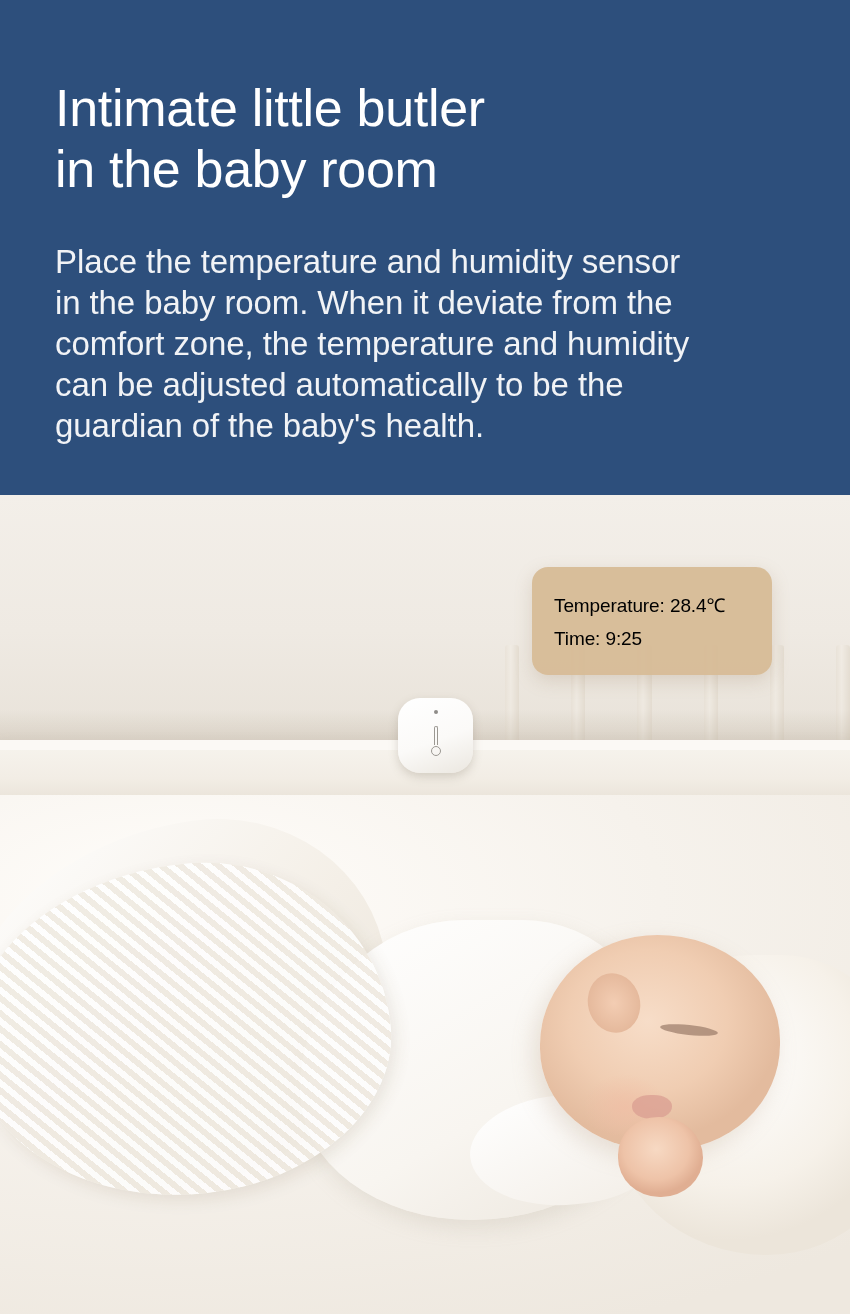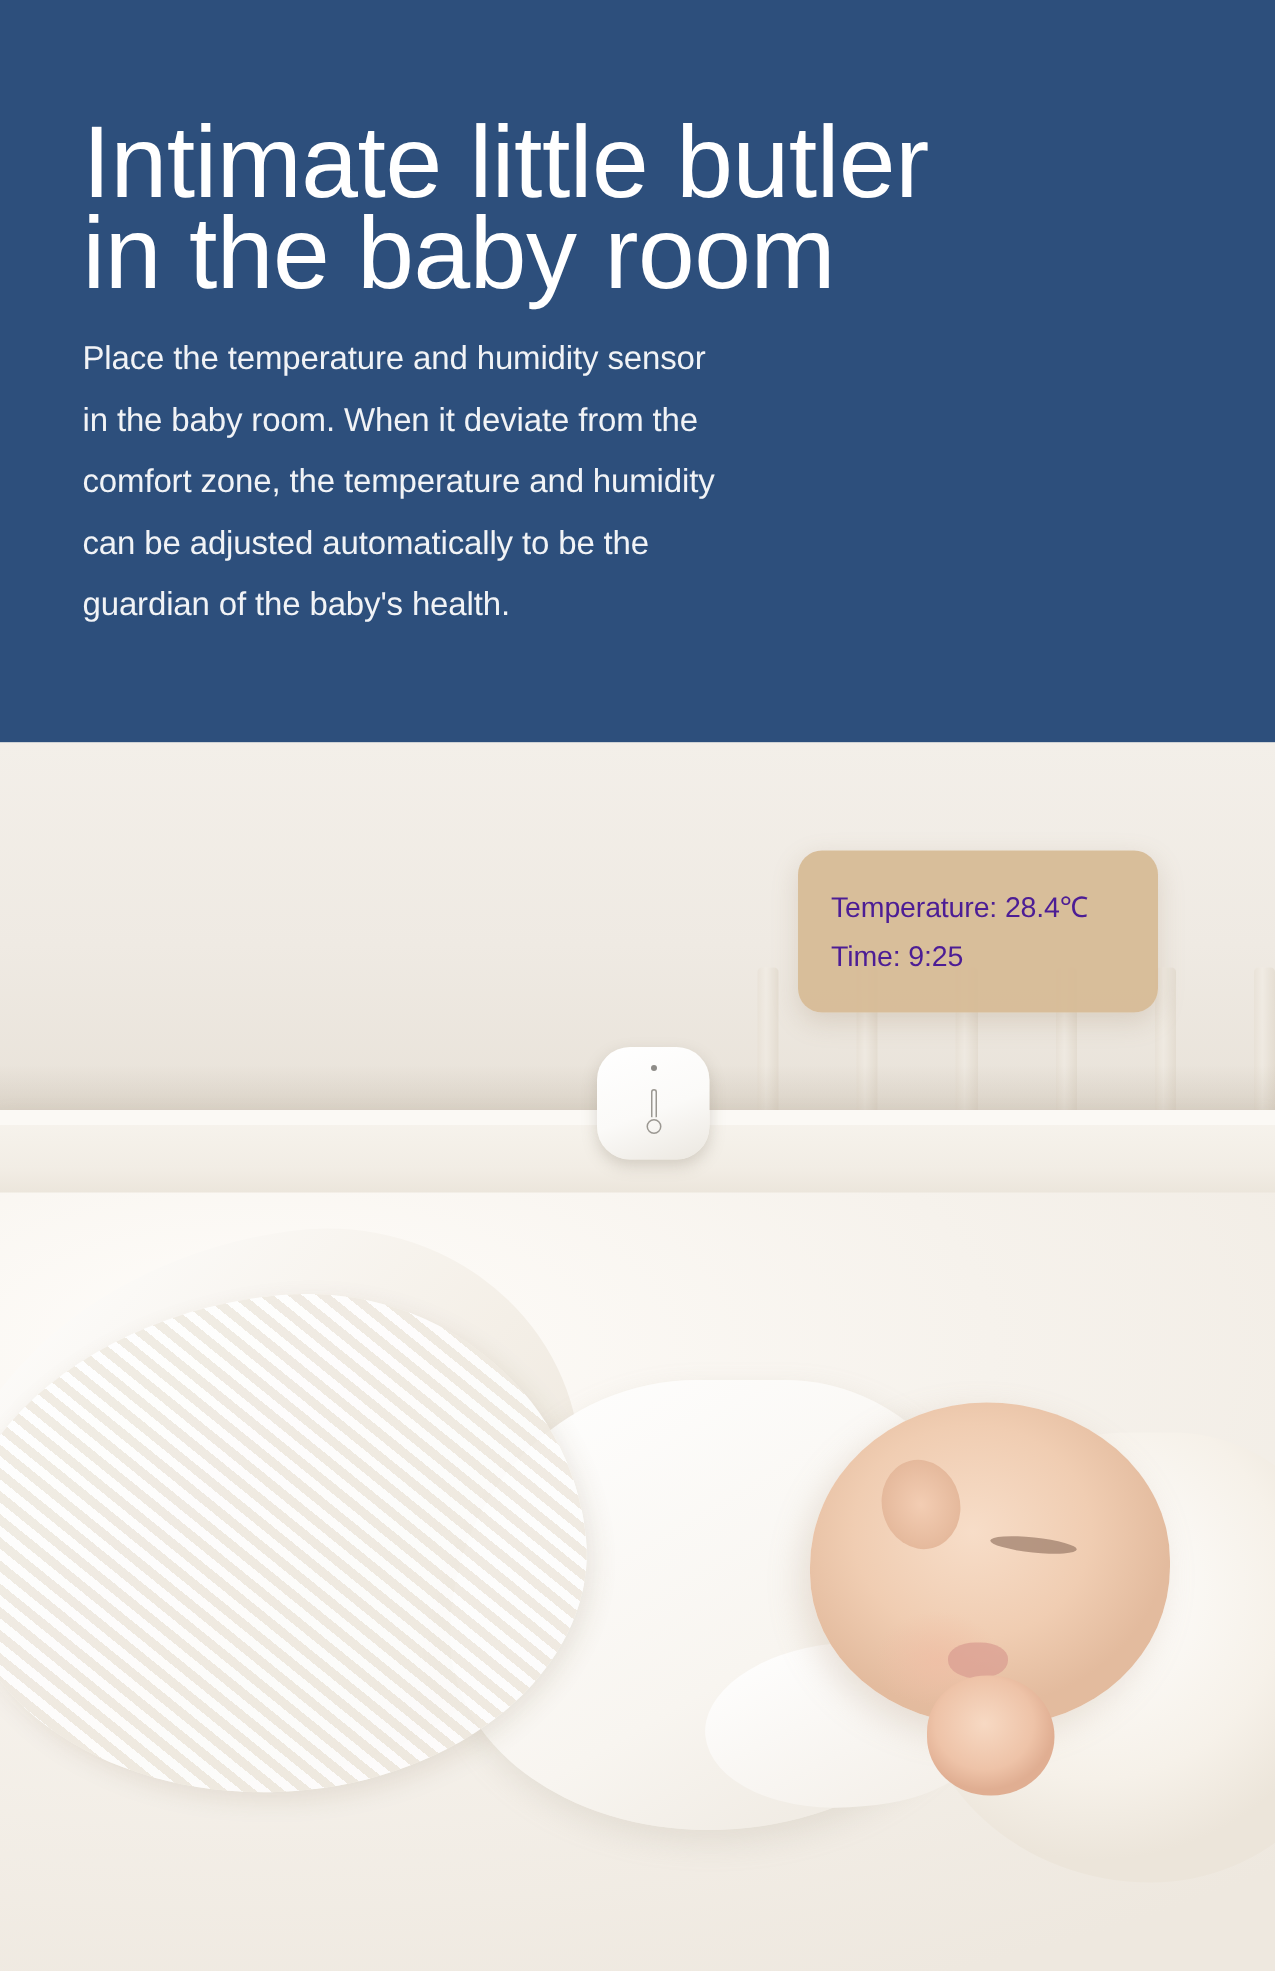--- a/index.html
+++ b/index.html
@@ -28,7 +28,7 @@
   }
   .banner-title {
     color: #ffffff;
-    font-size: 68px;
+    font-size: 52px;
     line-height: 61px;
     font-weight: 400;
     letter-spacing: -0.3px;

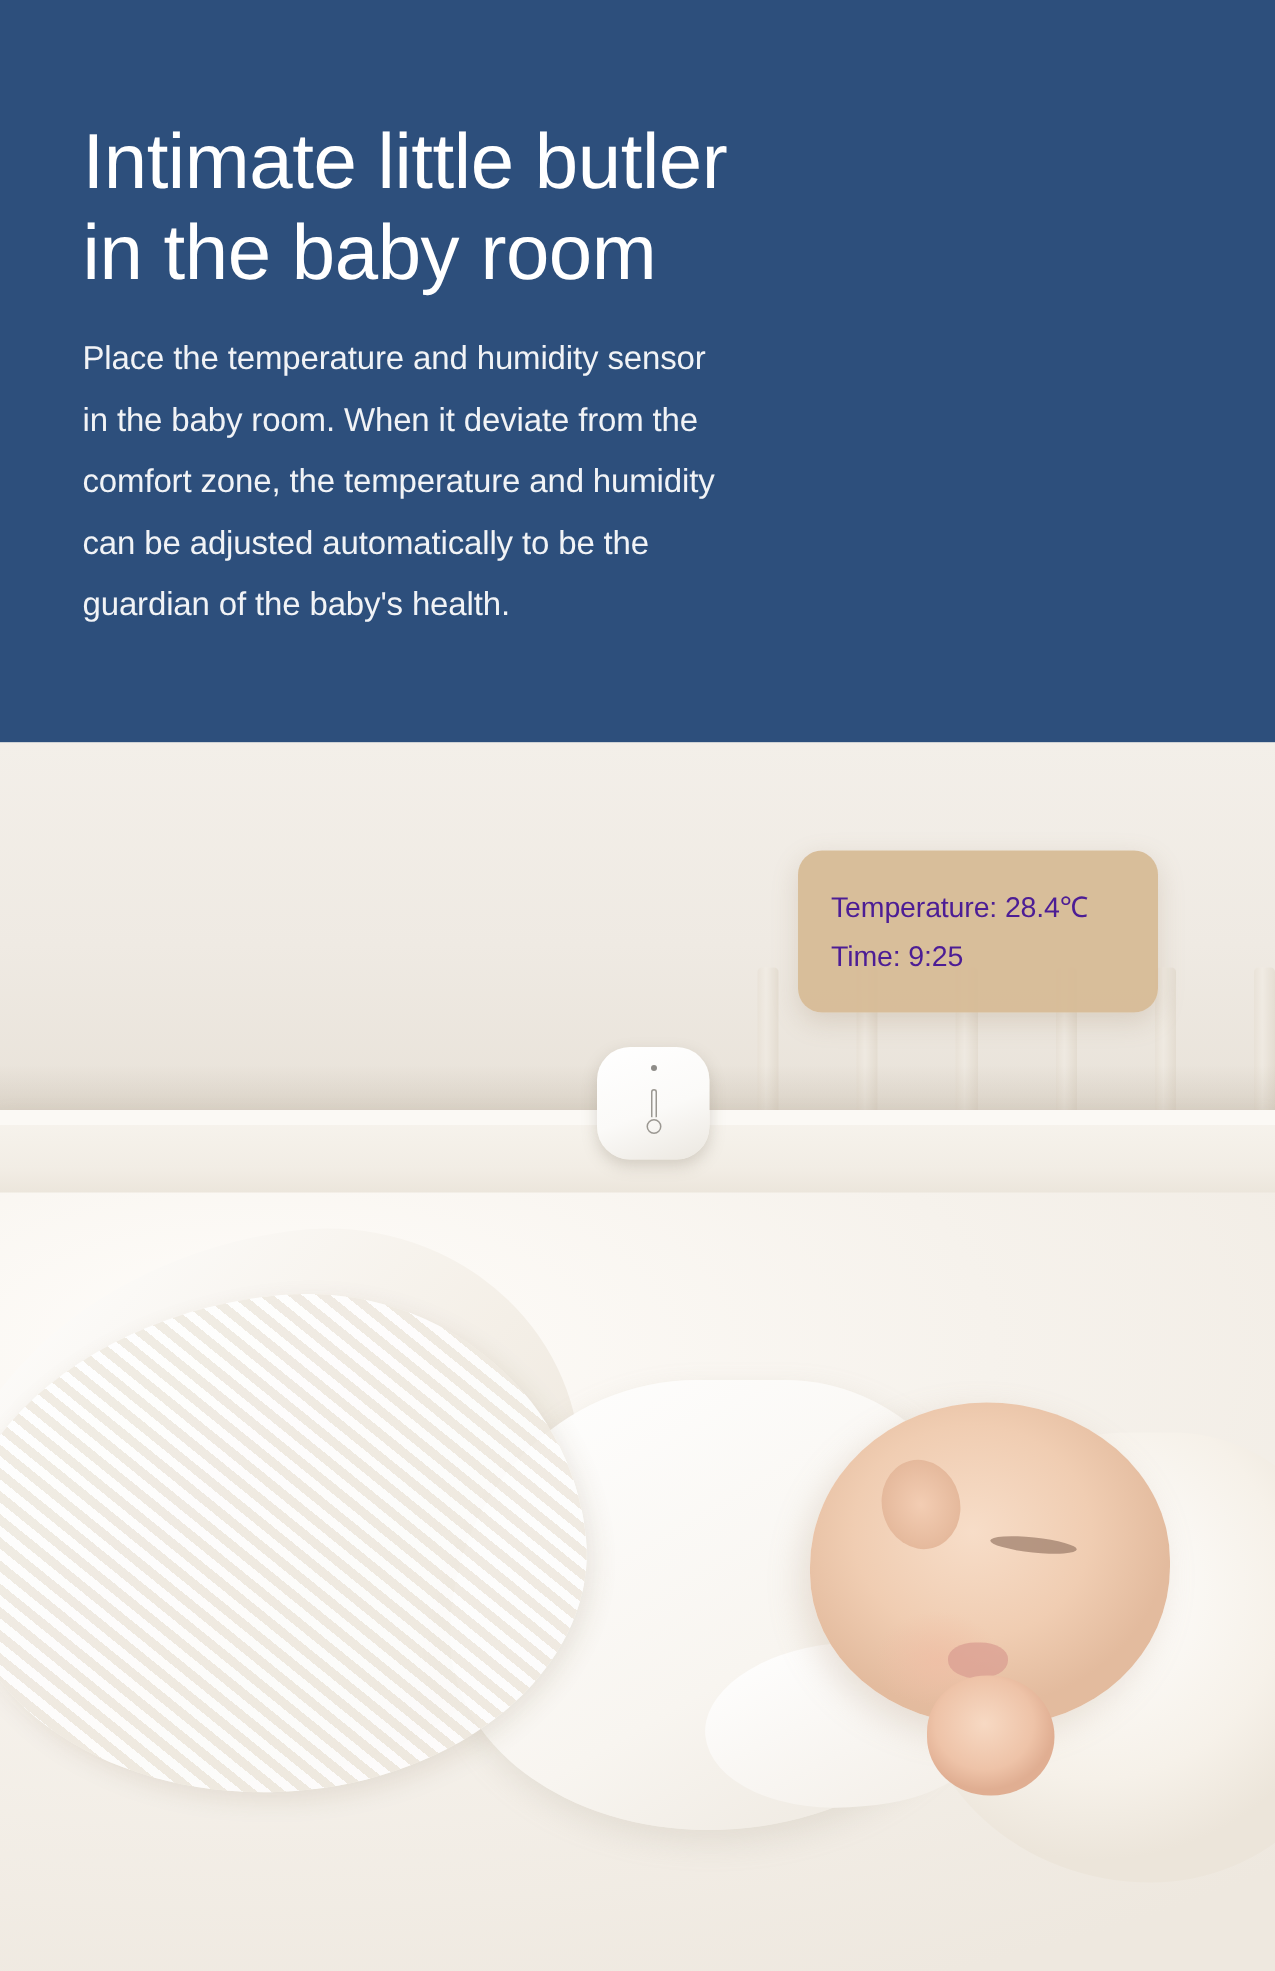--- a/index.html
+++ b/index.html
@@ -35,9 +35,9 @@
     white-space: pre-line;
   }
   .banner-sub {
-    margin-top: 18px;
+    margin-top: 41px;
     color: #f1f3f6;
-    font-size: 22px;
+    font-size: 33px;
     line-height: 41px;
     font-weight: 400;
     letter-spacing: -0.1px;

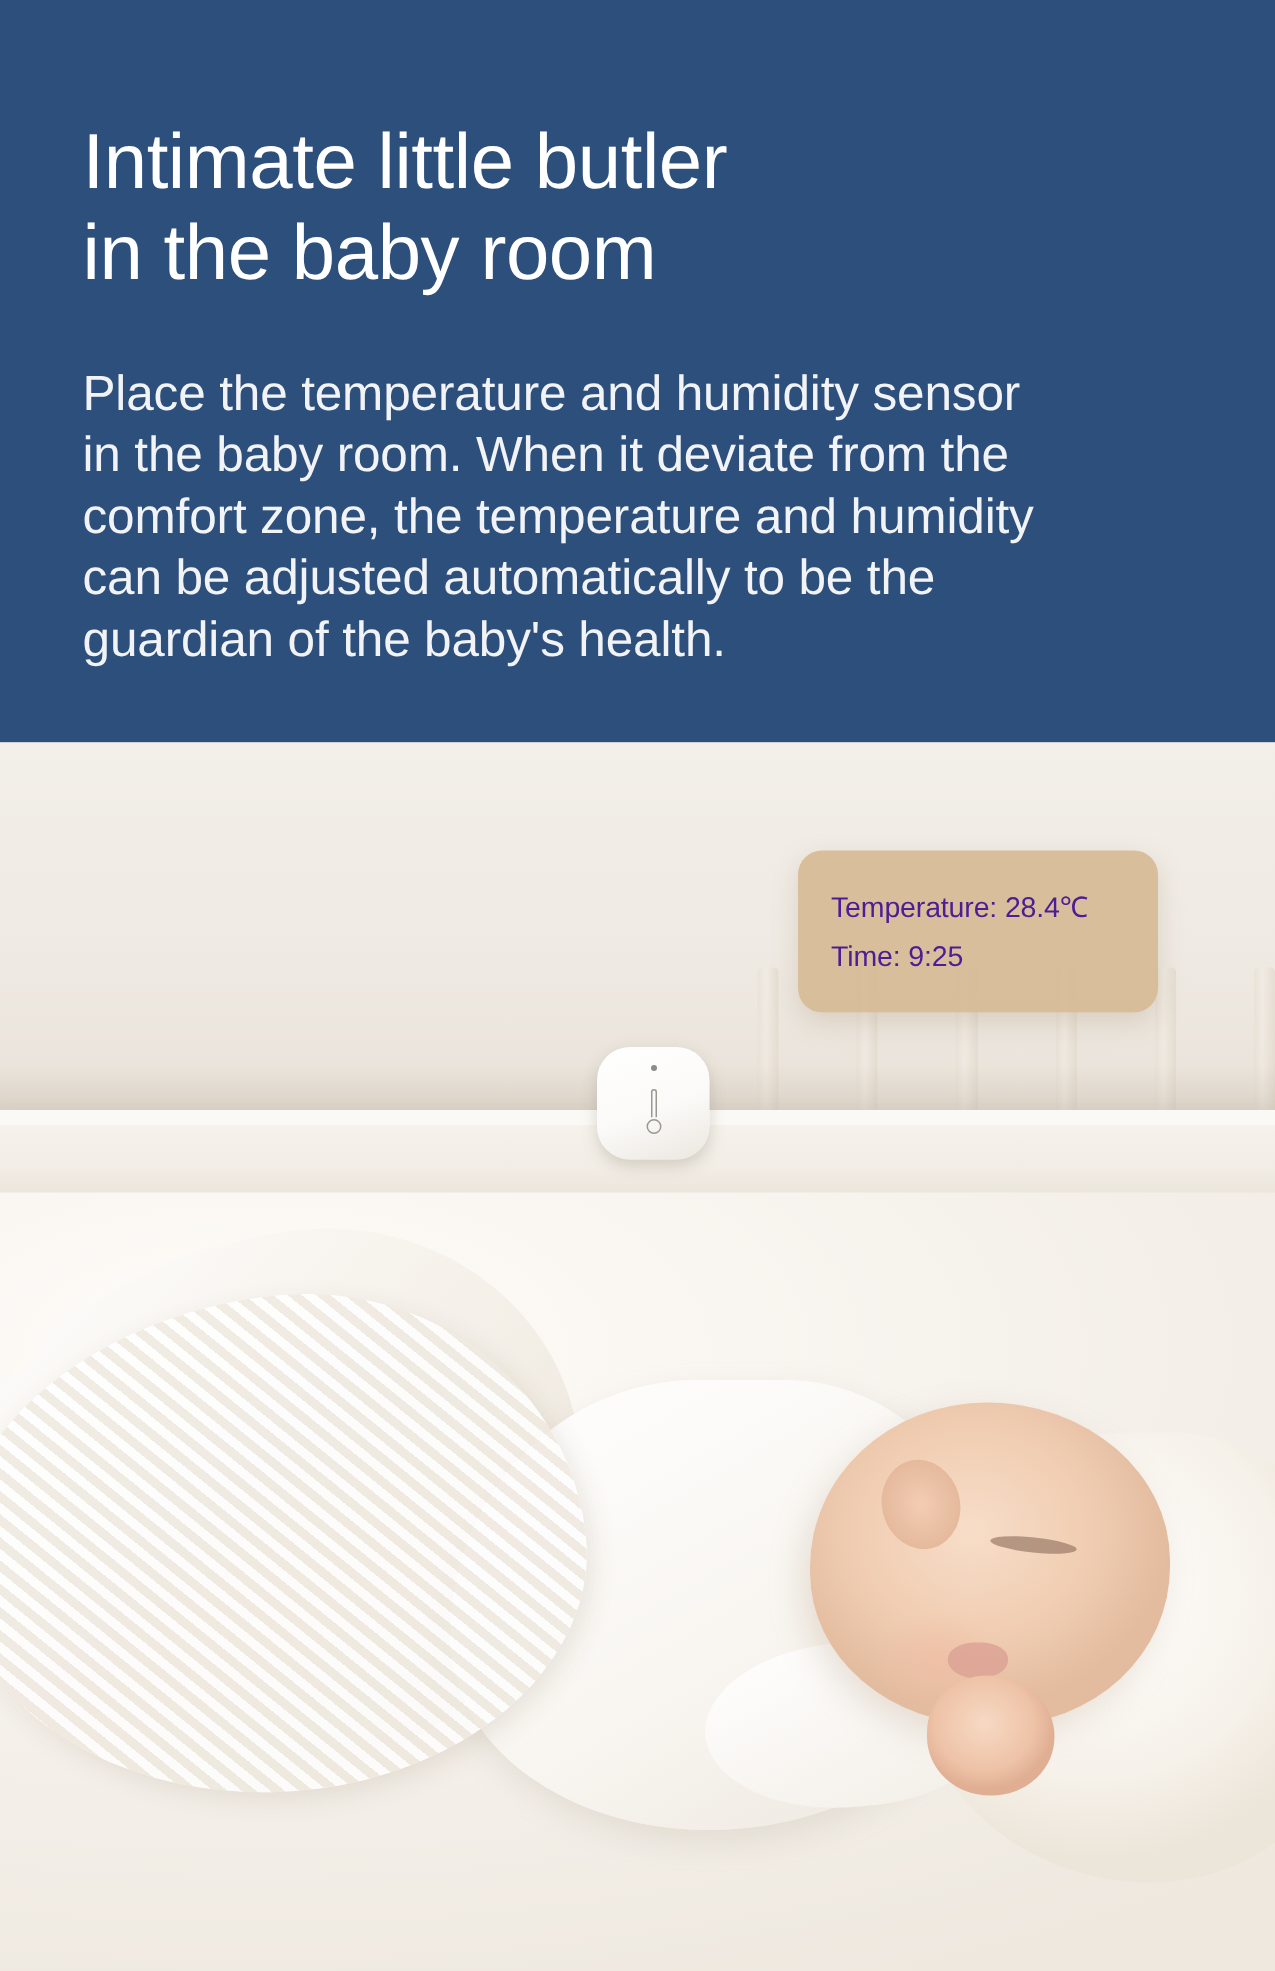--- a/index.html
+++ b/index.html
@@ -254,7 +254,7 @@
     box-shadow: 0 6px 18px rgba(150,125,90,0.22);
   }
   .info-line {
-    color: #4c1d95;
+    color: #000000;
     font-size: 19px;
     line-height: 33px;
     letter-spacing: -0.1px;

